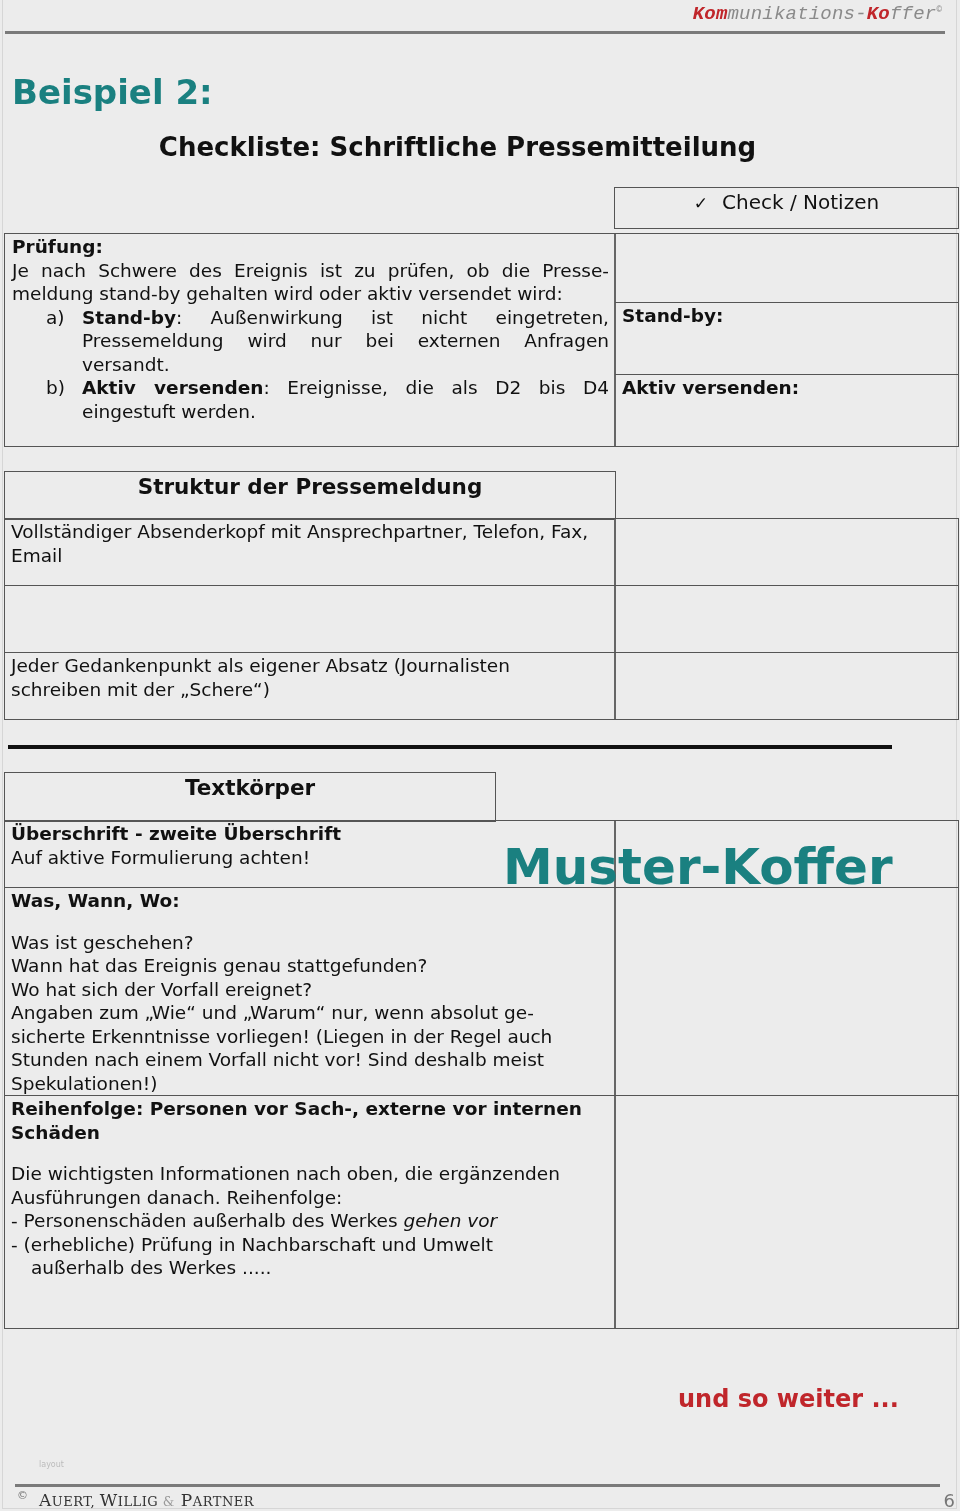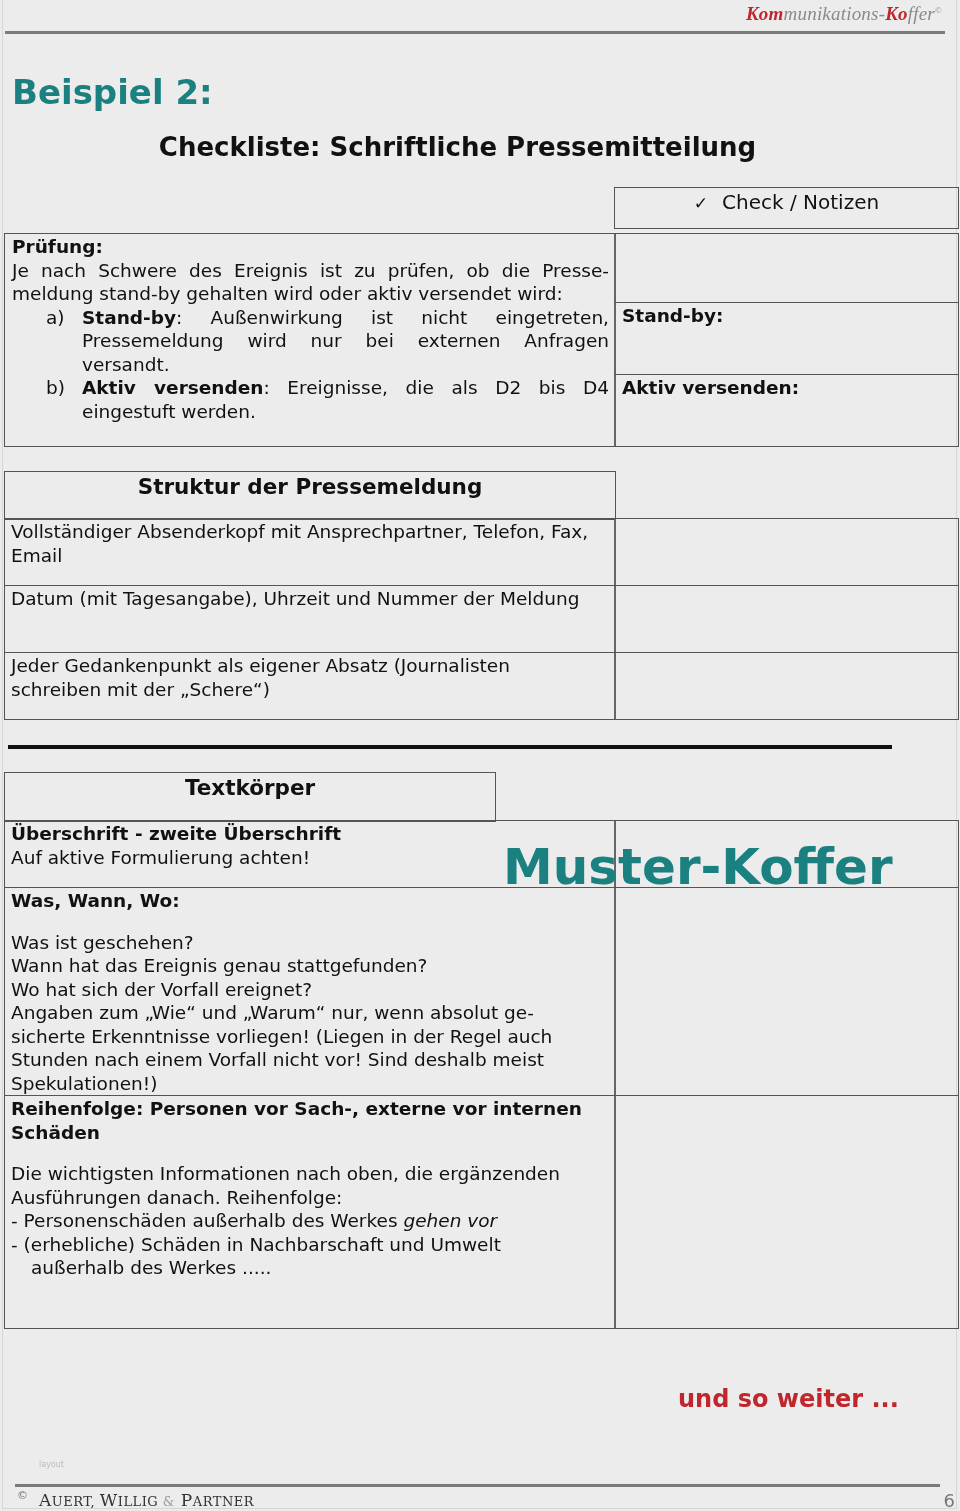--- a/index.html
+++ b/index.html
@@ -16,7 +16,7 @@
     }
     .brand {
       position: absolute; right: 18px; top: 3px;
-      font-family: Liberation Serif, serif; font-style: italic;
+      font-family: Liberation Mono, monospace; font-style: italic;
       font-size: 19px; color: #8a8a8a; letter-spacing: 0.2px;
     }
     .brand .red { color: #c0262b; font-weight: bold; }

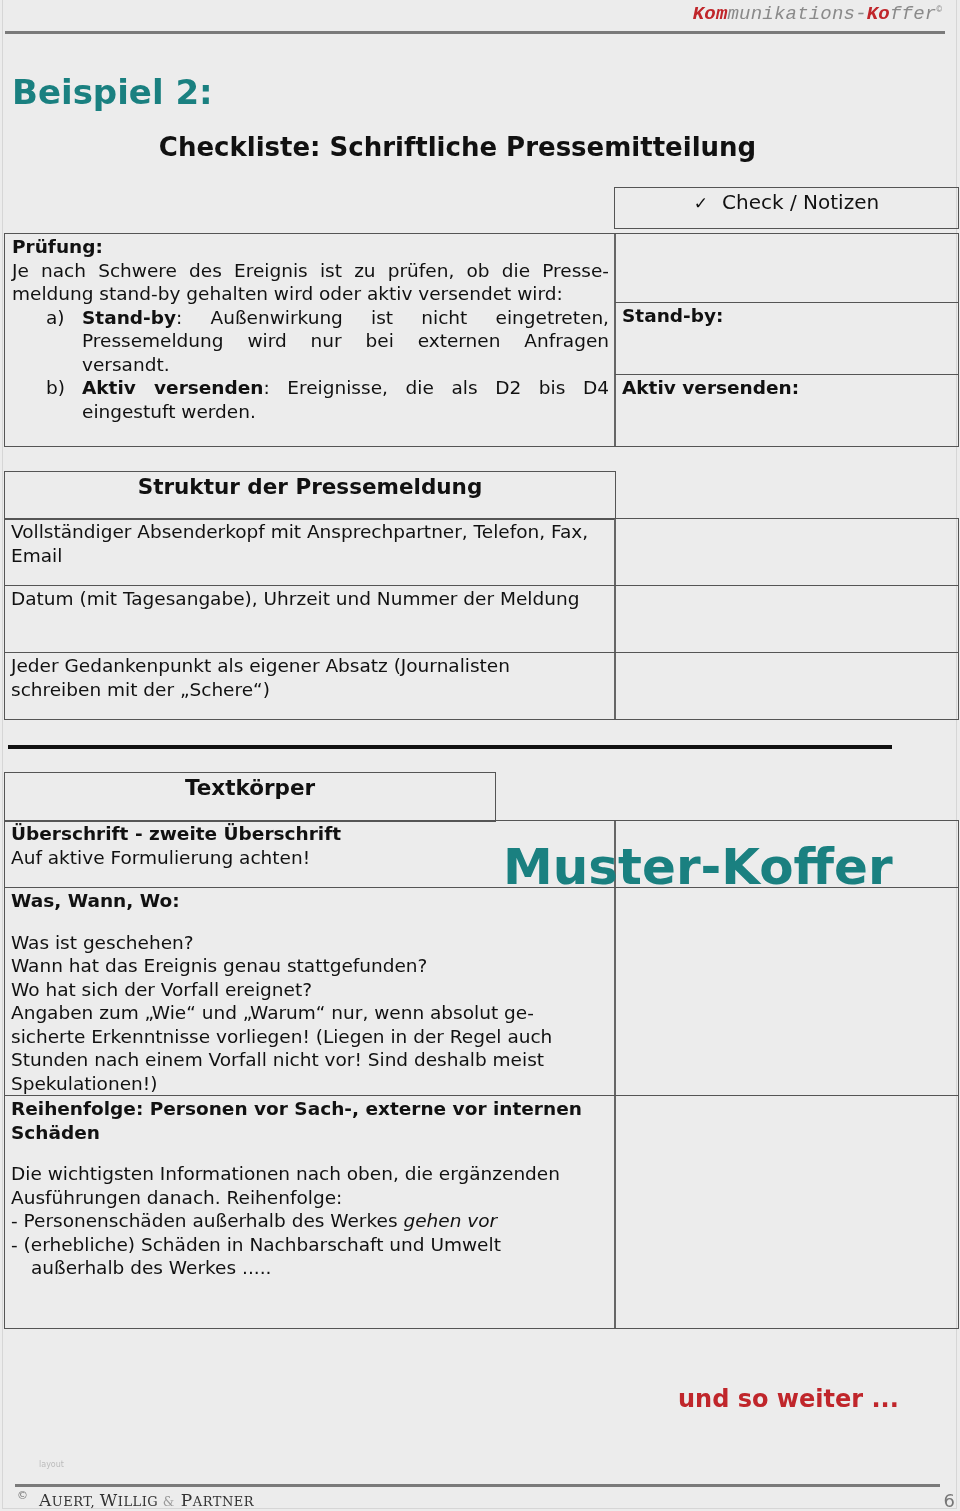--- a/index.html
+++ b/index.html
@@ -125,7 +125,6 @@
   <div class="hline" style="top:133px;"></div>
 
   <div class="cell-text" style="left:6px; width:590px; top:1px;">Vollständiger Absenderkopf mit Ansprechpartner, Telefon, Fax, Email</div>
-  <div class="cell-text" style="left:6px; width:590px; top:68px;">Datum (mit Tagesangabe), Uhrzeit und Nummer der Meldung</div>
   <div class="cell-text" style="left:6px; width:560px; top:135px;">Jeder Gedankenpunkt als eigener Absatz (Journalisten schreiben mit der „Schere“)</div>
 </div>
 

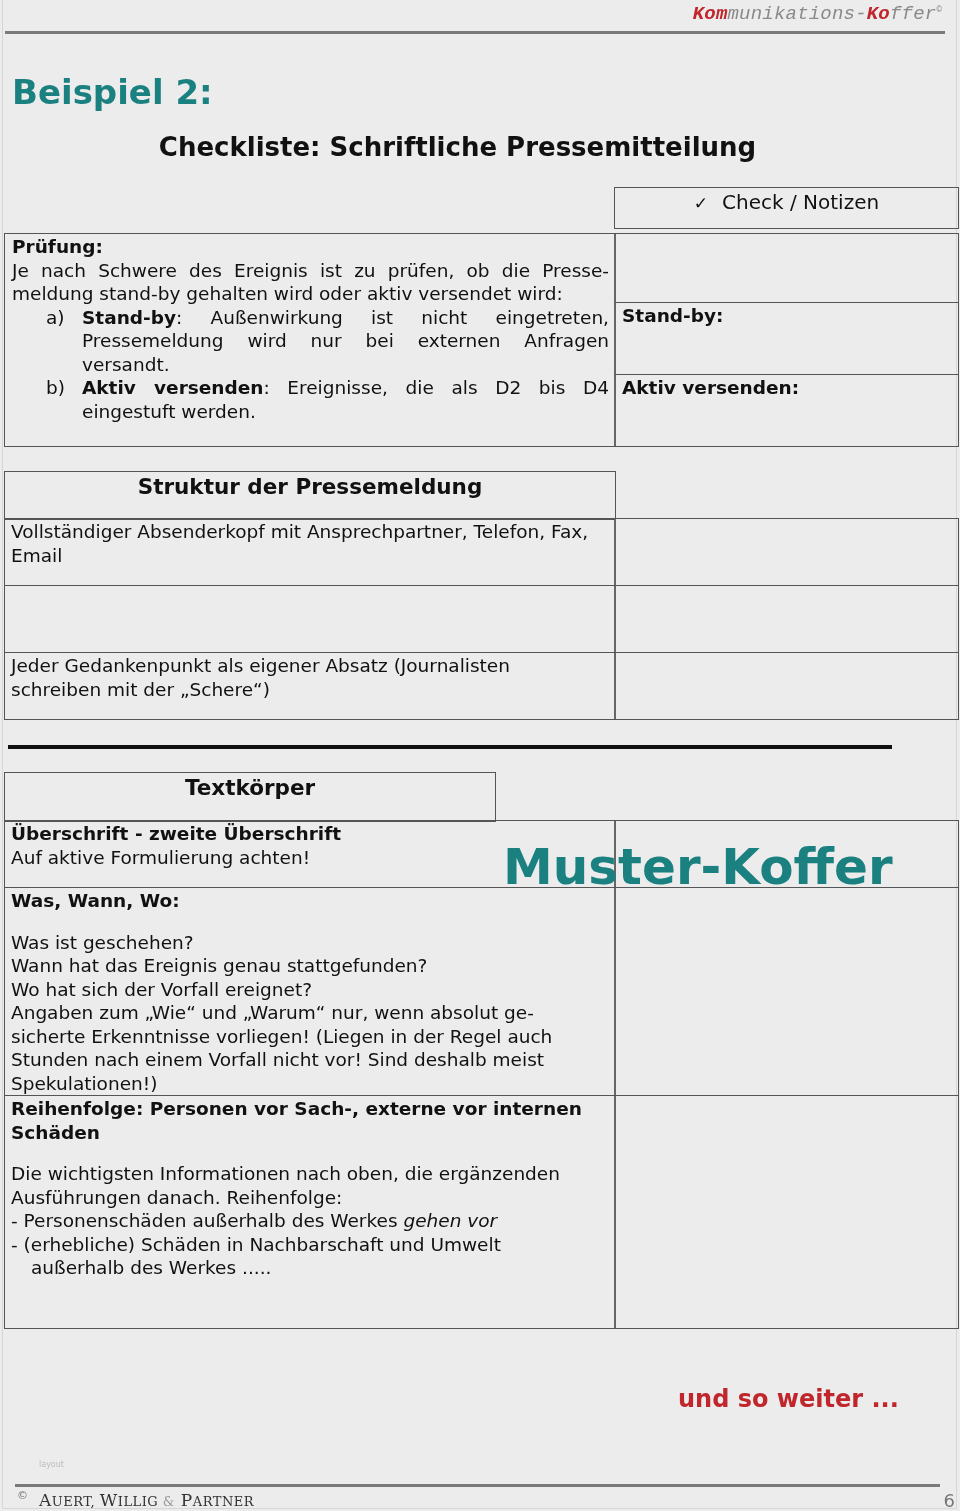--- a/index.html
+++ b/index.html
@@ -157,7 +157,7 @@
     <div style="height:18px;"></div>
     <div style="width:585px;">Die wichtigsten Informationen nach oben, die ergänzenden Ausführungen danach. Reihenfolge:</div>
     <div><span>- Personenschäden außerhalb des Werkes </span><i>gehen vor</i></div>
-    <div>- (erhebliche) Schäden in Nachbarschaft und Umwelt</div>
+    <div>- (erhebliche) Prüfung in Nachbarschaft und Umwelt</div>
     <div style="padding-left:20px;">außerhalb des Werkes .....</div>
   </div>
 </div>

